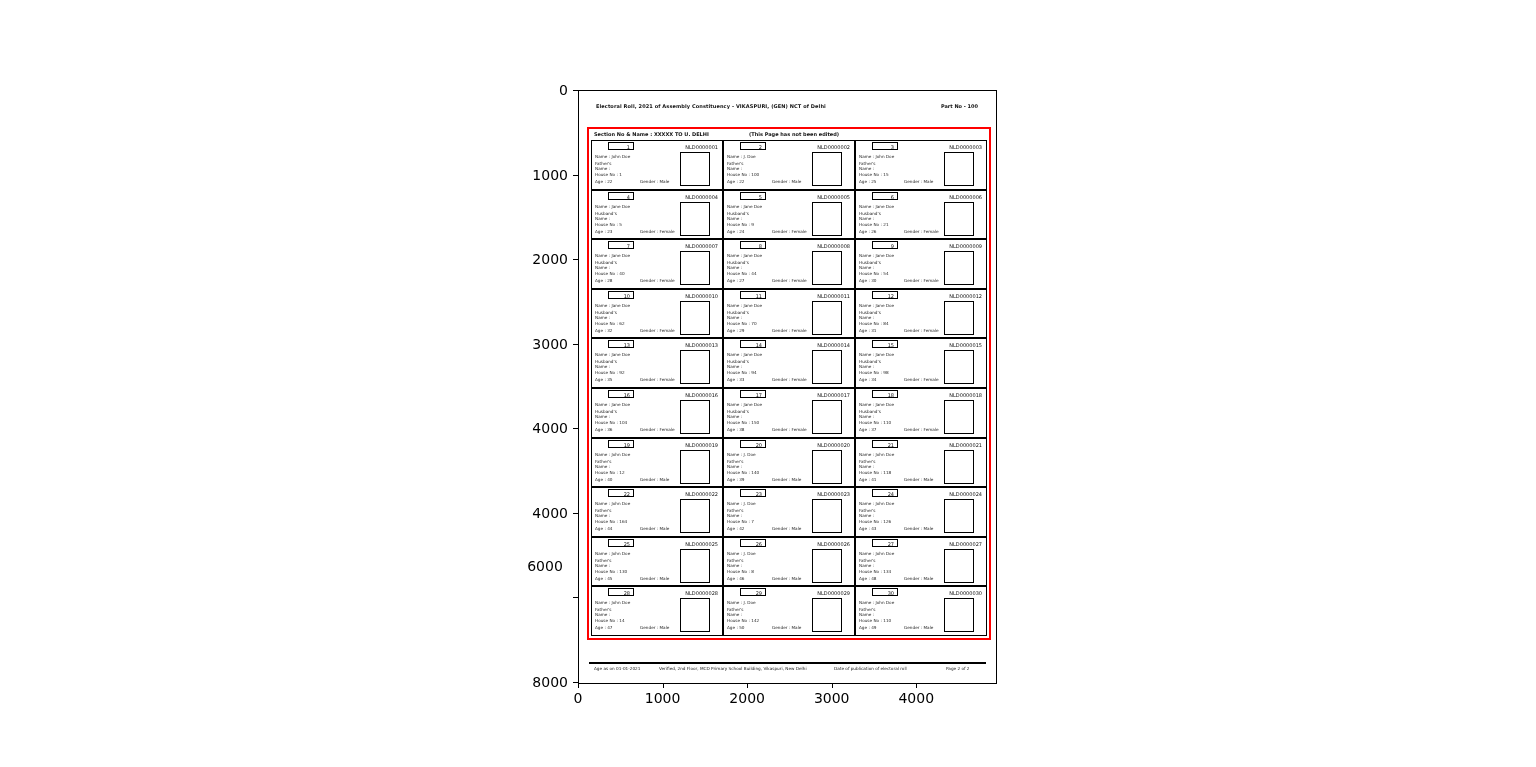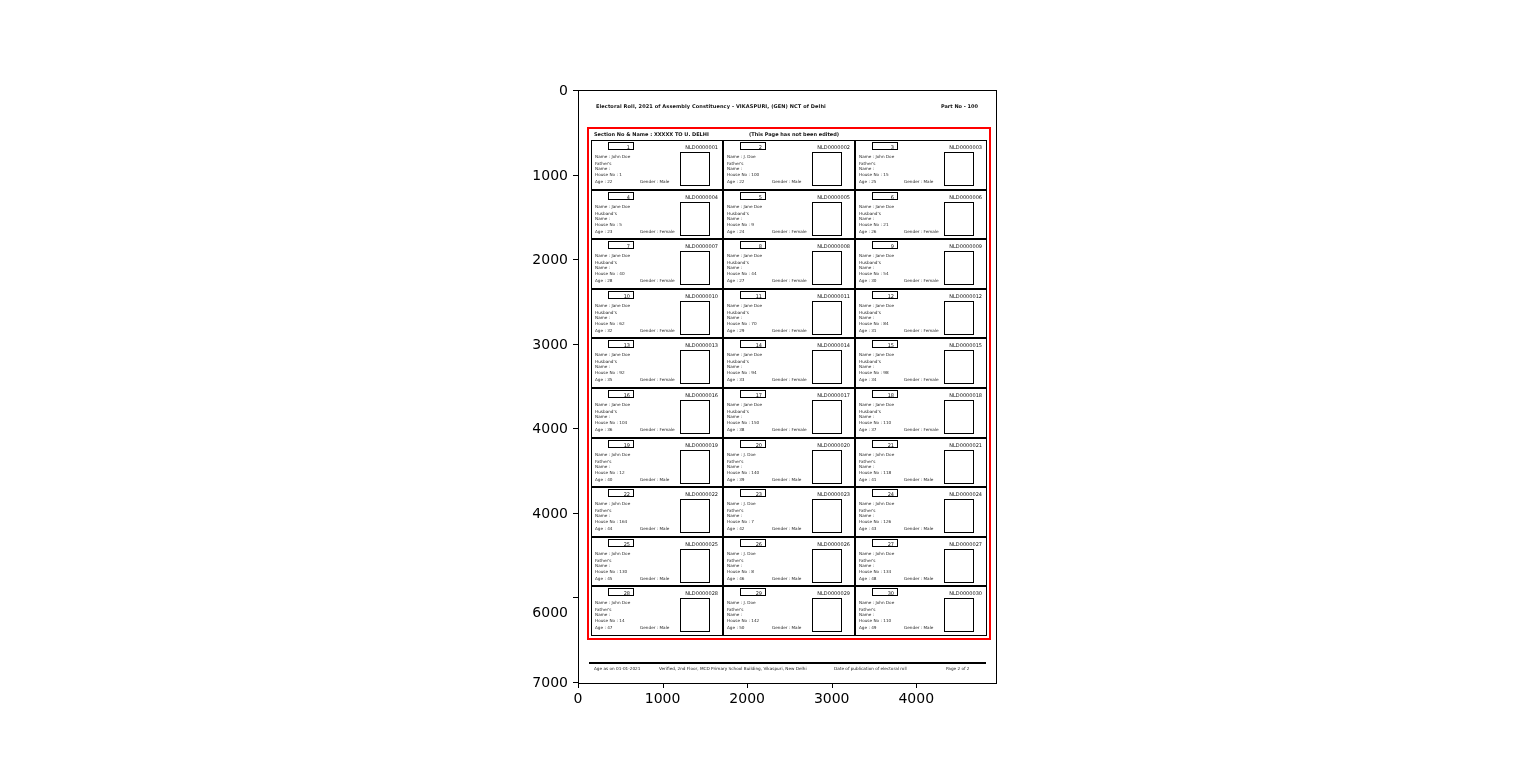--- a/index.html
+++ b/index.html
@@ -96,7 +96,7 @@
       <div class="ytick-mark" style="left: 573px; top: 512.857px;"></div>
       <div class="ytick-label" style="left: 522px; top: 504.857px;">4000</div>
       <div class="ytick-mark" style="left: 573px; top: 597.428px;"></div>
-      <div class="ytick-label" style="left: 522px; top: 604px;">6000</div>
+      <div class="ytick-label" style="left: 522px; top: 558px; text-align: center;">6000</div>
       <div class="ytick-mark" style="left: 573px; top: 682px;"></div>
       <div class="ytick-label" style="left: 522px; top: 674px;">7000</div>
       <div class="xtick-mark" style="left: 578px; top: 683px;"></div>

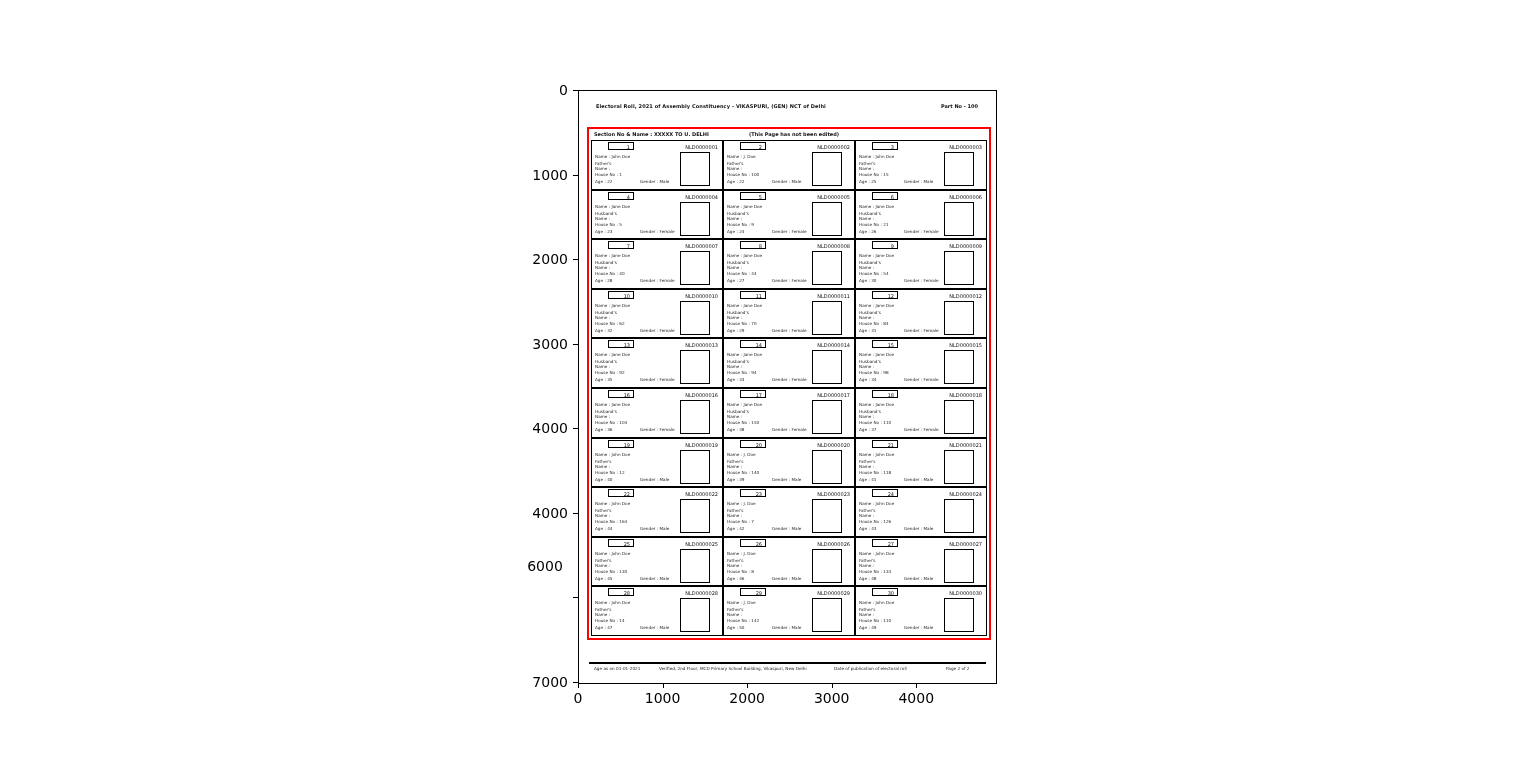--- a/index.html
+++ b/index.html
@@ -98,7 +98,7 @@
       <div class="ytick-mark" style="left: 573px; top: 597.428px;"></div>
       <div class="ytick-label" style="left: 522px; top: 558px; text-align: center;">6000</div>
       <div class="ytick-mark" style="left: 573px; top: 682px;"></div>
-      <div class="ytick-label" style="left: 522px; top: 674px;">7000</div>
+      <div class="ytick-label" style="left: 522px; top: 674px;">8000</div>
       <div class="xtick-mark" style="left: 578px; top: 683px;"></div>
       <div class="xtick-label" style="left: 578px; top: 690px;">0</div>
       <div class="xtick-mark" style="left: 662.571px; top: 683px;"></div>

